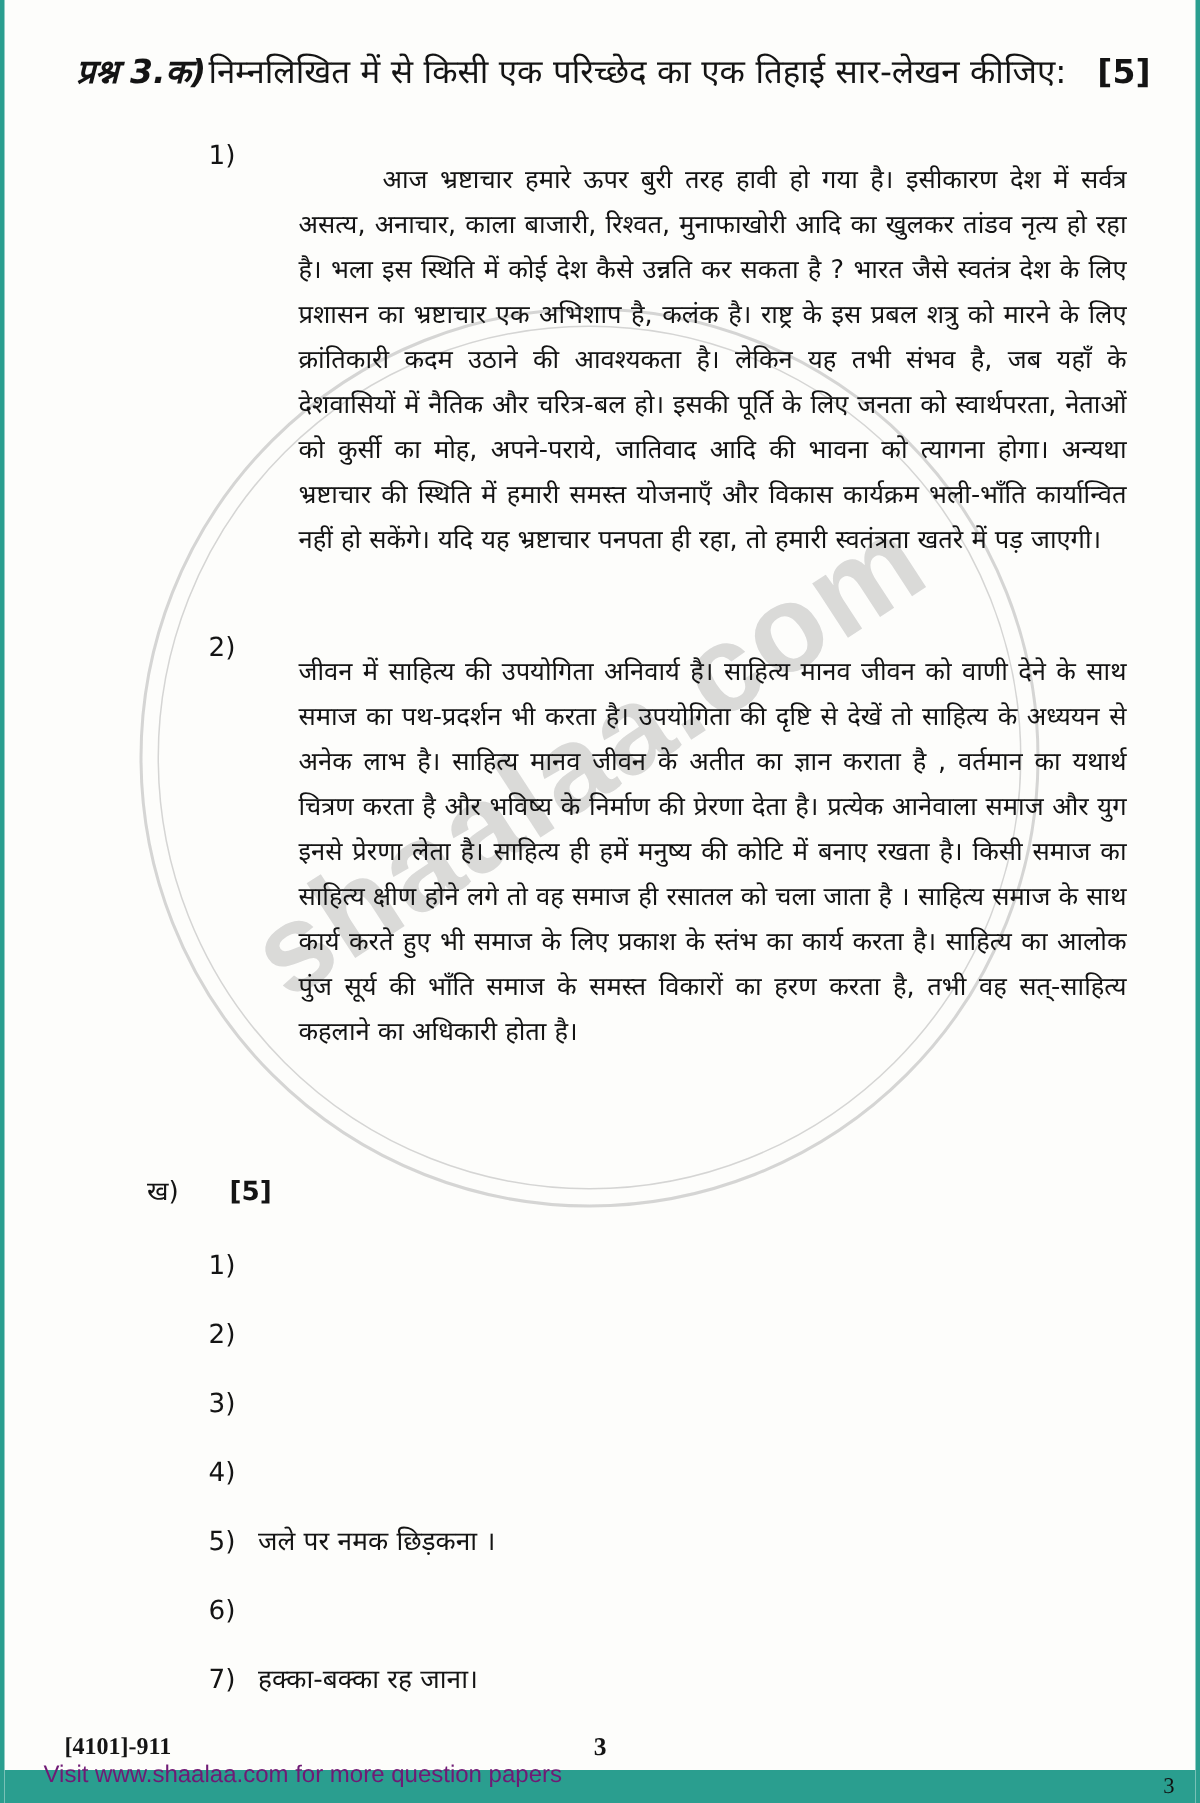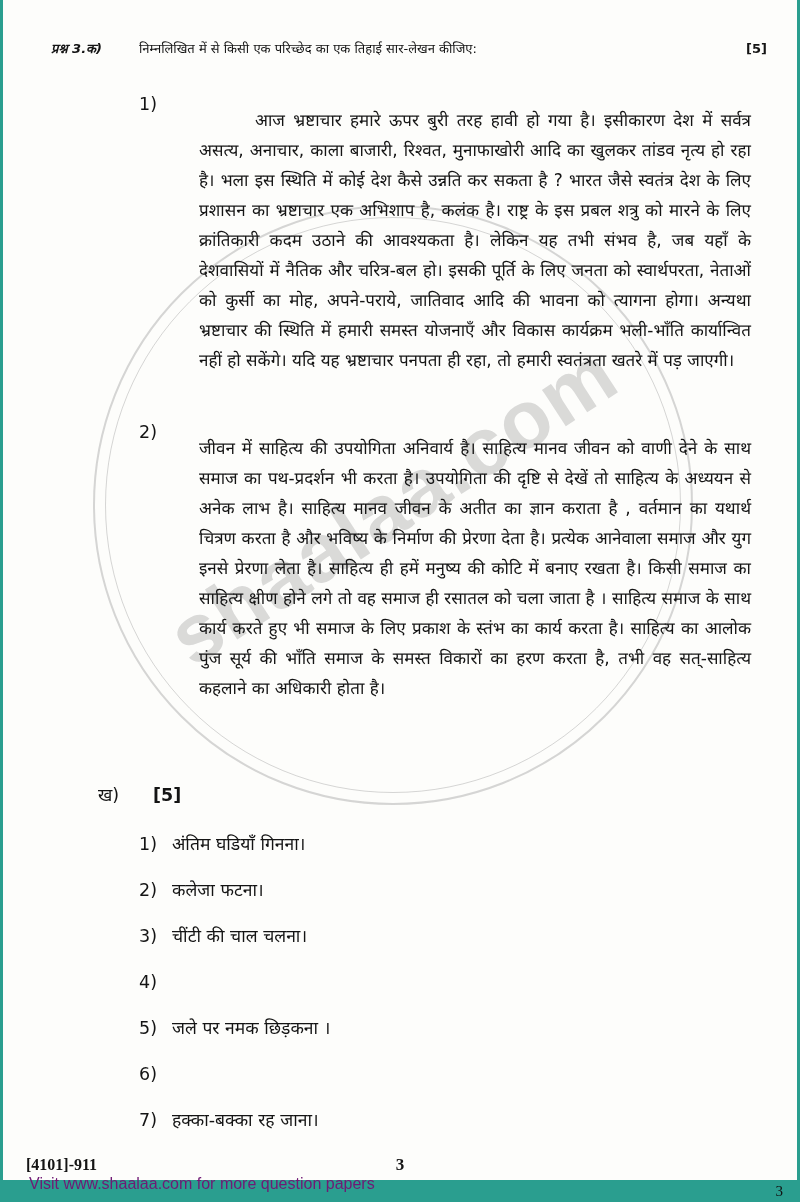--- a/index.html
+++ b/index.html
@@ -30,7 +30,7 @@
   }
   
   .content{position:relative;z-index:2;padding:34px 30px 0 48px;}
-  .q-header{display:flex;align-items:flex-start;font-size:13px;line-height:29px;}
+  .q-header{display:flex;align-items:flex-start;font-size:22px;line-height:29px;}
   .q-label{font-style:italic;font-weight:bold;width:88px;flex:none;}
   .q-text{flex:1;}
   .marks{font-weight:bold;margin-left:14px;flex:none;}

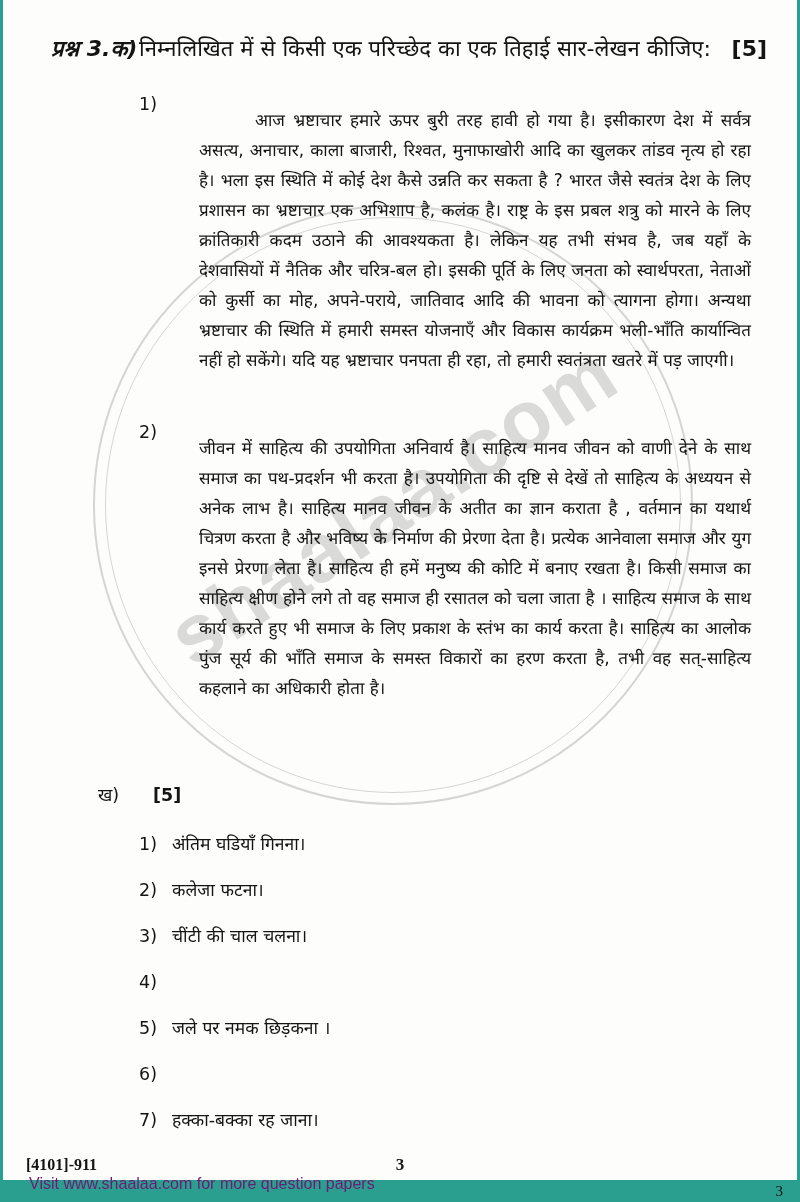--- a/index.html
+++ b/index.html
@@ -90,7 +90,6 @@
     <div class="idiom-list">
       <div class="idiom">
         <span class="i-num">1)</span>
-        <span class="i-text">अंतिम घडियाँ गिनना।</span>
       </div>
       <div class="idiom">
         <span class="i-num">2)</span>

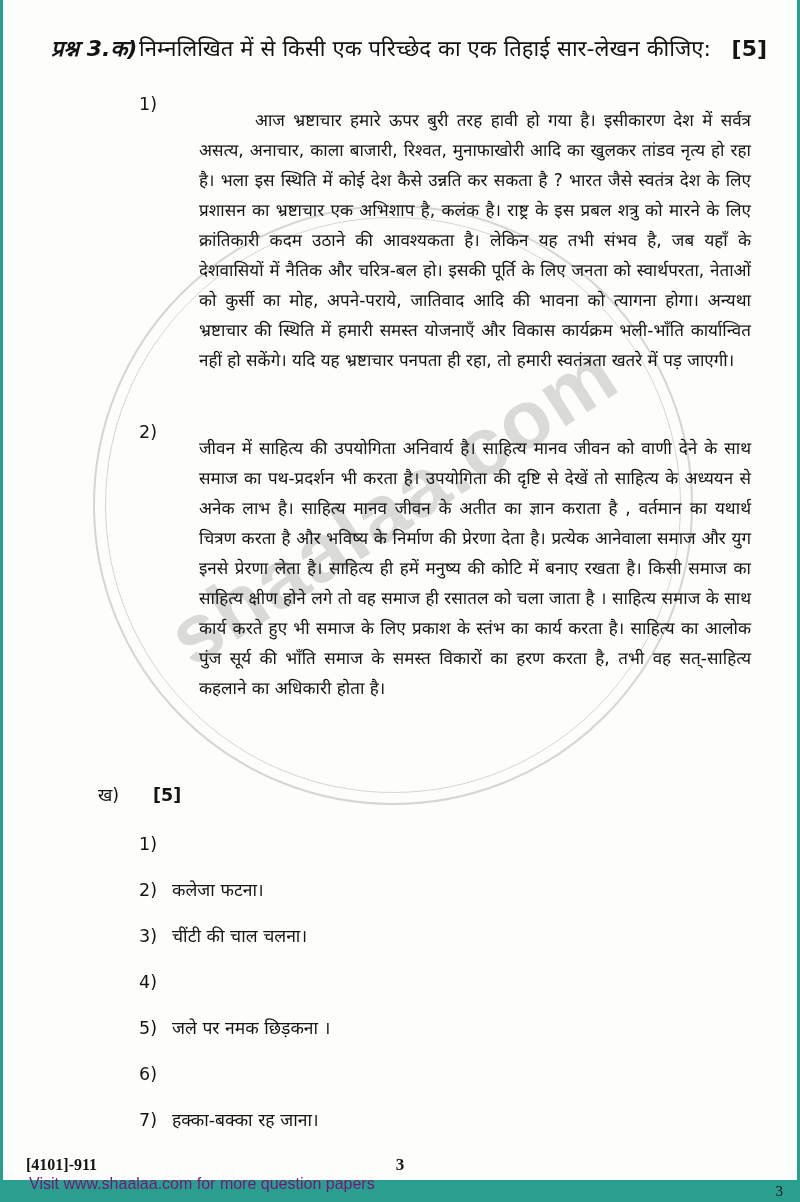--- a/index.html
+++ b/index.html
@@ -93,7 +93,6 @@
       </div>
       <div class="idiom">
         <span class="i-num">2)</span>
-        <span class="i-text">कलेजा फटना।</span>
       </div>
       <div class="idiom">
         <span class="i-num">3)</span>

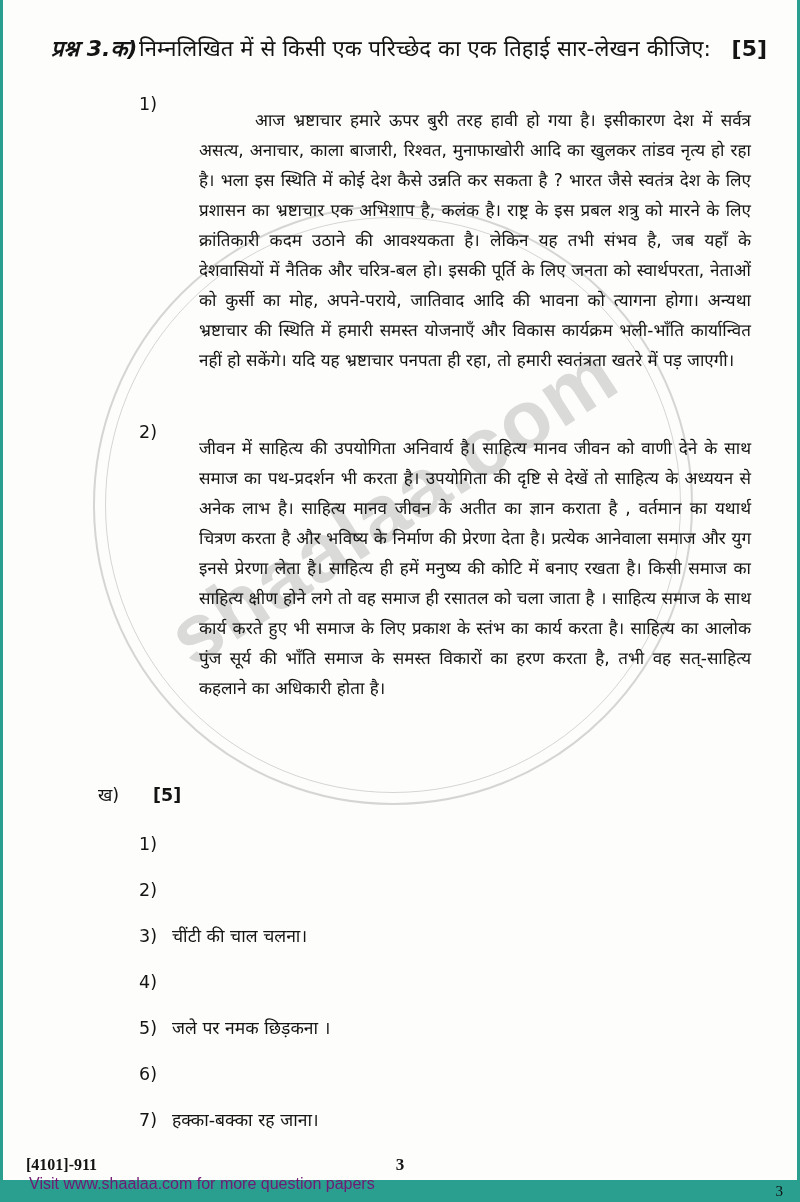--- a/index.html
+++ b/index.html
@@ -96,7 +96,6 @@
       </div>
       <div class="idiom">
         <span class="i-num">3)</span>
-        <span class="i-text">चींटी की चाल चलना।</span>
       </div>
       <div class="idiom">
         <span class="i-num">4)</span>

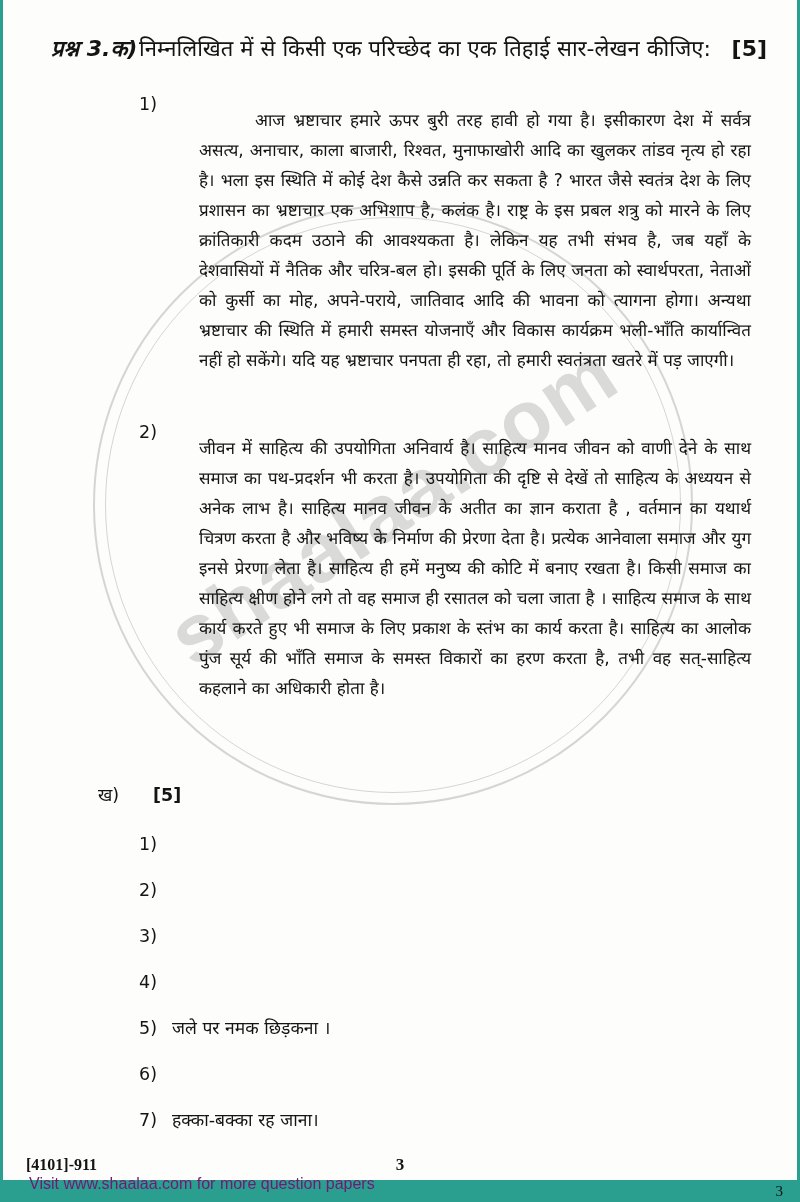--- a/index.html
+++ b/index.html
@@ -48,7 +48,7 @@
   .i-text{flex:1;}
   
   .footer-bar{position:absolute;left:0;right:0;bottom:0;height:22px;background:#2a9e8f;z-index:2;}
-  .paper-code{position:absolute;left:23px;bottom:28px;font-weight:bold;font-size:16px;z-index:2;font-family:"Liberation Serif",serif;}
+  .paper-code{position:absolute;left:40px;bottom:28px;font-weight:bold;font-size:16px;z-index:2;font-family:"Liberation Serif",serif;}
   .visit-text{position:absolute;left:26px;bottom:9px;font-size:16px;z-index:3;font-family:"Liberation Sans",sans-serif;color:#701a75;}
   .page-num-center{position:absolute;left:0;right:0;bottom:27px;text-align:center;font-weight:bold;font-size:17px;z-index:2;font-family:"Liberation Serif",serif;}
   .page-num-corner{position:absolute;right:14px;bottom:2px;font-size:15px;z-index:4;font-family:"Liberation Serif",serif;color:#111;}

